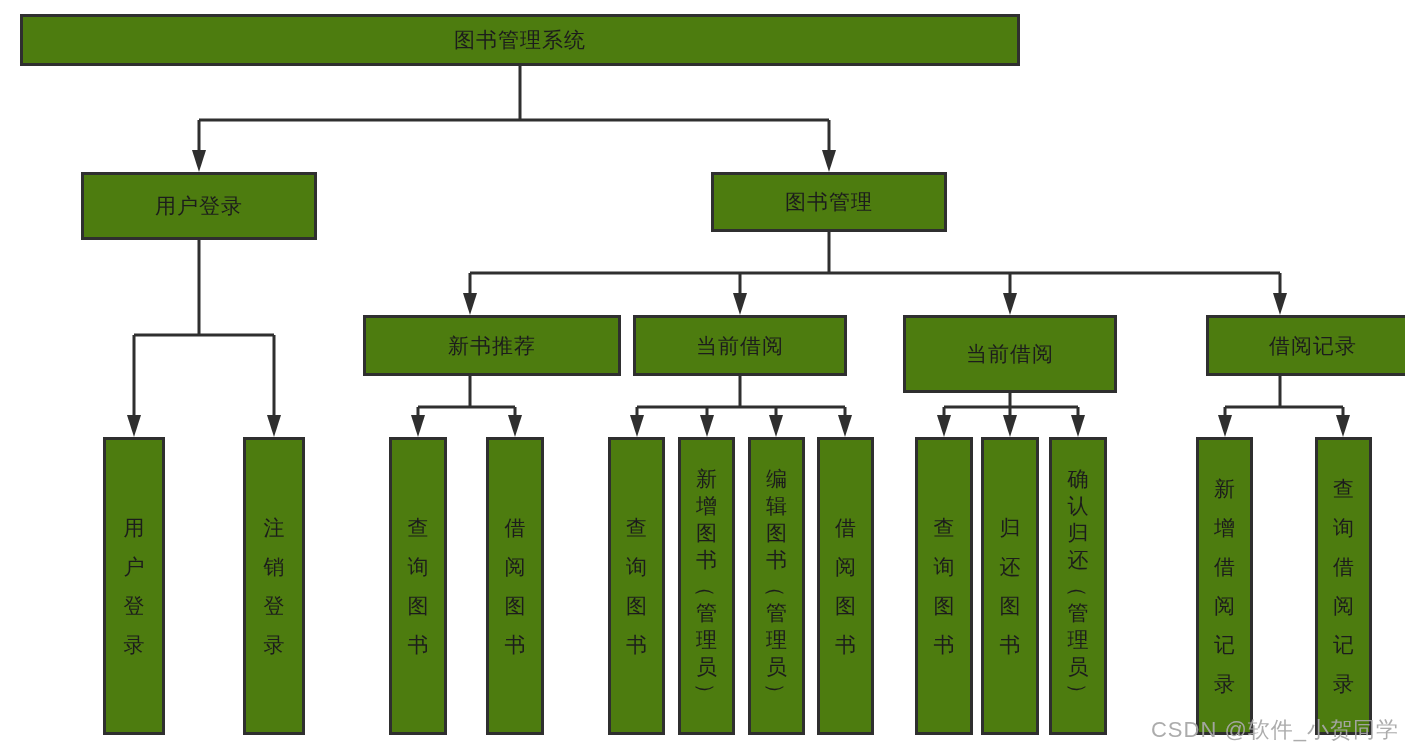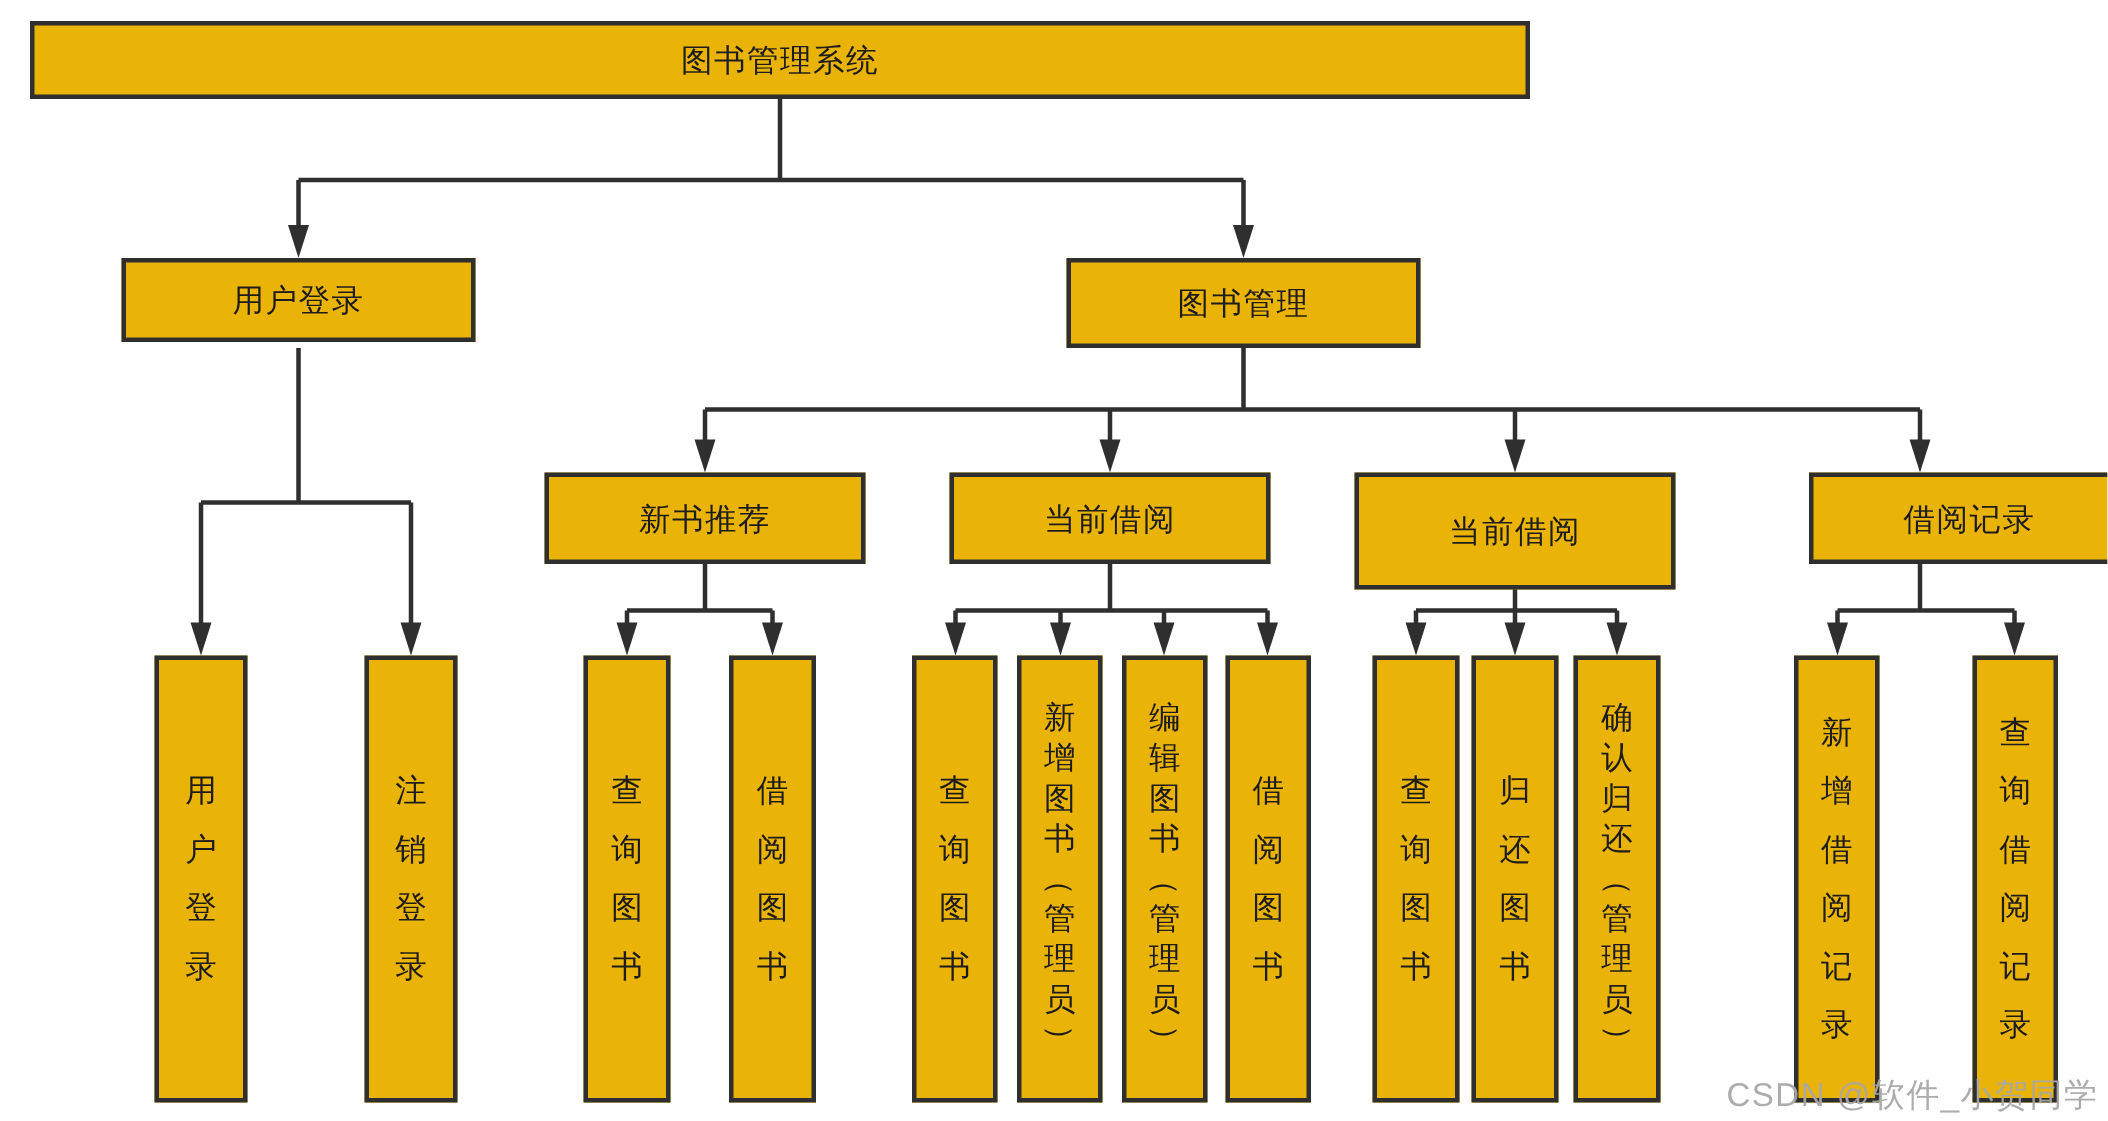--- a/index.html
+++ b/index.html
@@ -7,7 +7,7 @@
   #canvas{position:relative;width:1405px;height:747px;background:#ffffff;overflow:hidden;}
   #connectors{position:absolute;left:0;top:0;z-index:1;}
   .node{
-    position:absolute;z-index:2;background:#eab308;
+    position:absolute;z-index:2;background:#4d7c0f;
     border:3px solid #2f2f2f;box-sizing:border-box;
     display:flex;align-items:center;justify-content:center;
     color:#1c1c1c;font-size:21px;letter-spacing:1px;

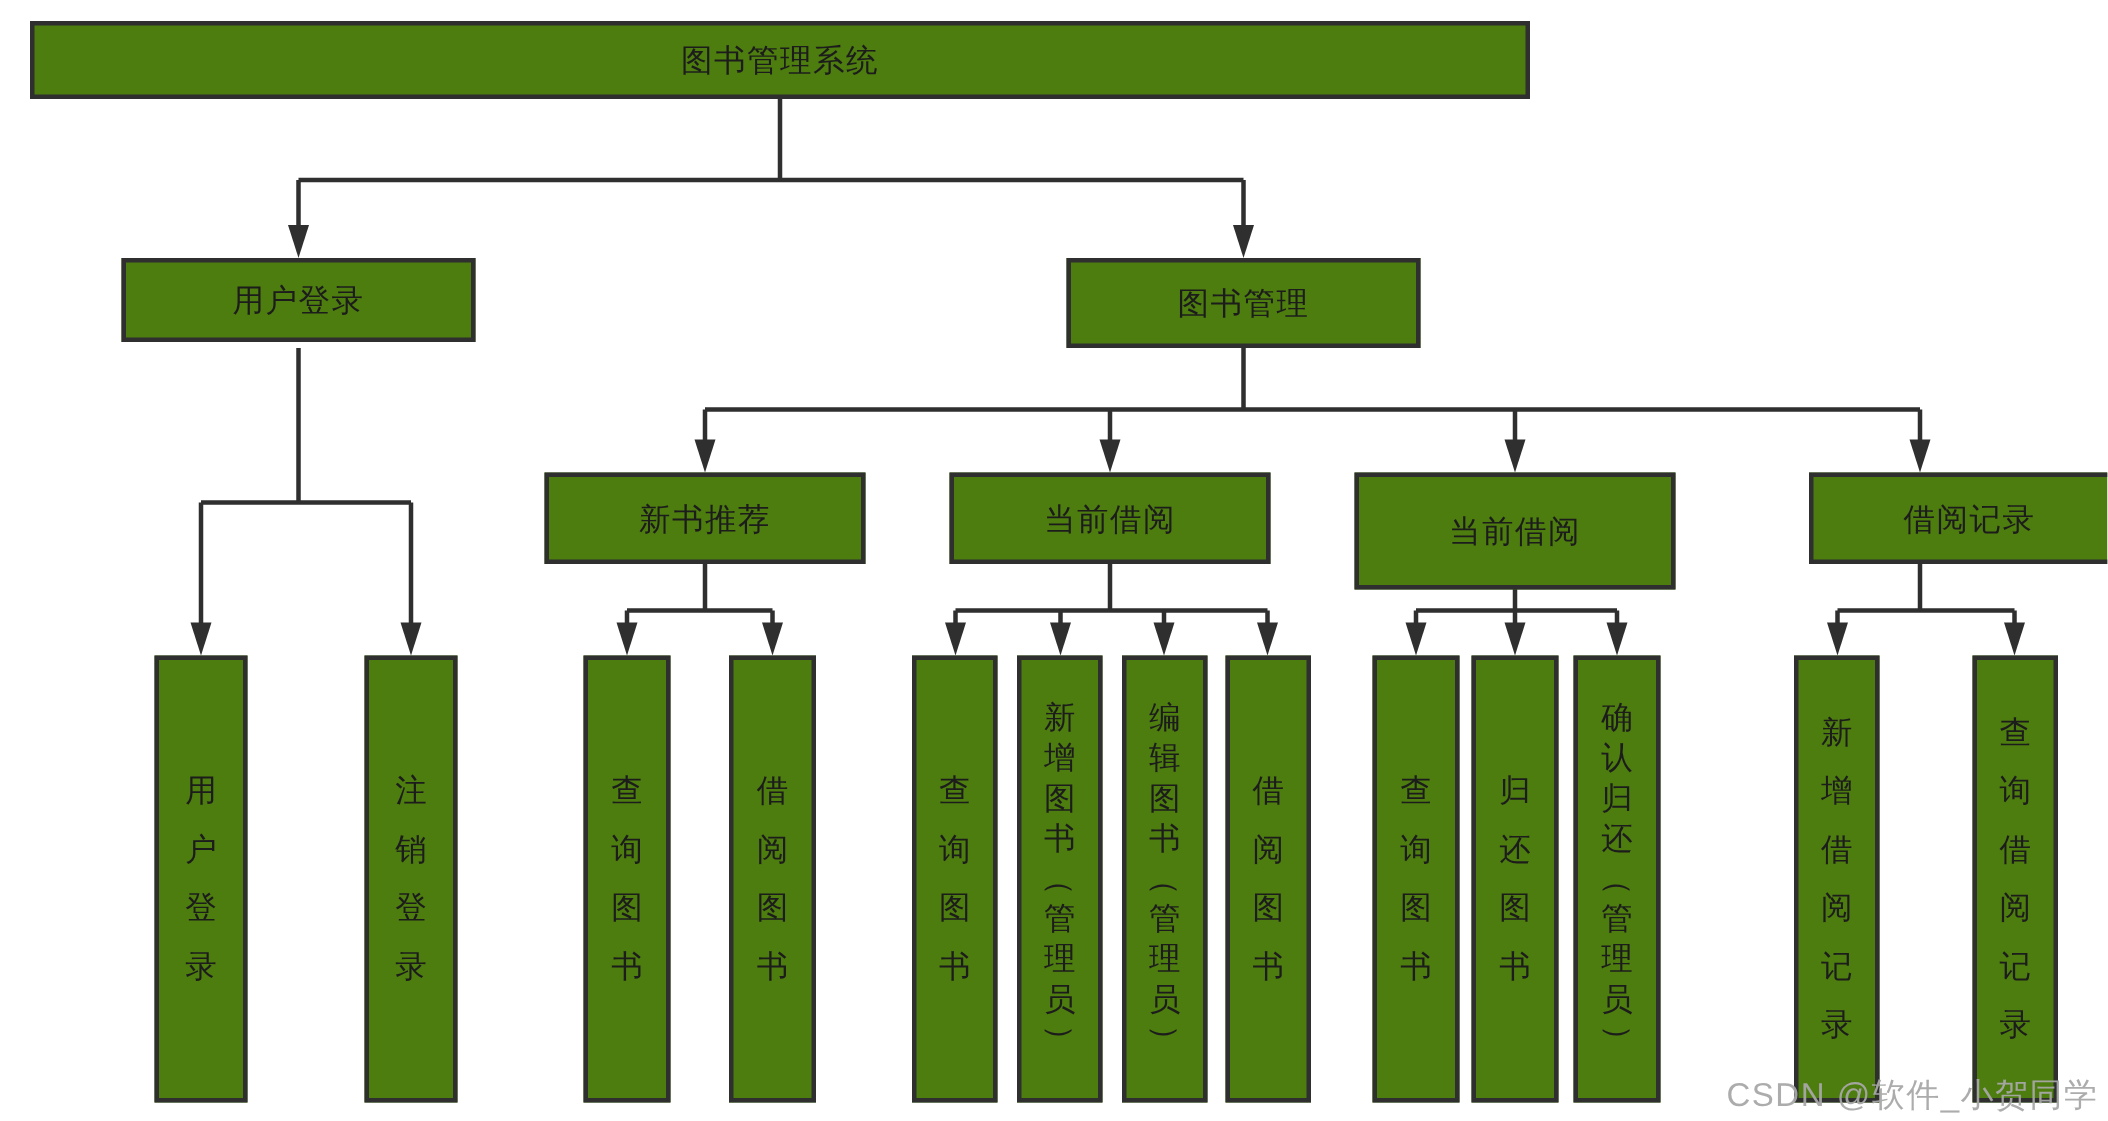--- a/index.html
+++ b/index.html
@@ -50,7 +50,7 @@
 <div class="node" style="left: 20px; top: 14px; width: 1000px; height: 52px;">
       <span>图书管理系统</span>
     </div>
-    <div class="node" style="left: 81px; top: 172px; width: 236px; height: 56px;">
+    <div class="node" style="left: 81px; top: 172px; width: 236px; height: 68px;">
       <span>用户登录</span>
     </div>
     <div class="node" style="left: 711px; top: 172px; width: 236px; height: 60px; font-family: Liberation Mono, monospace;">

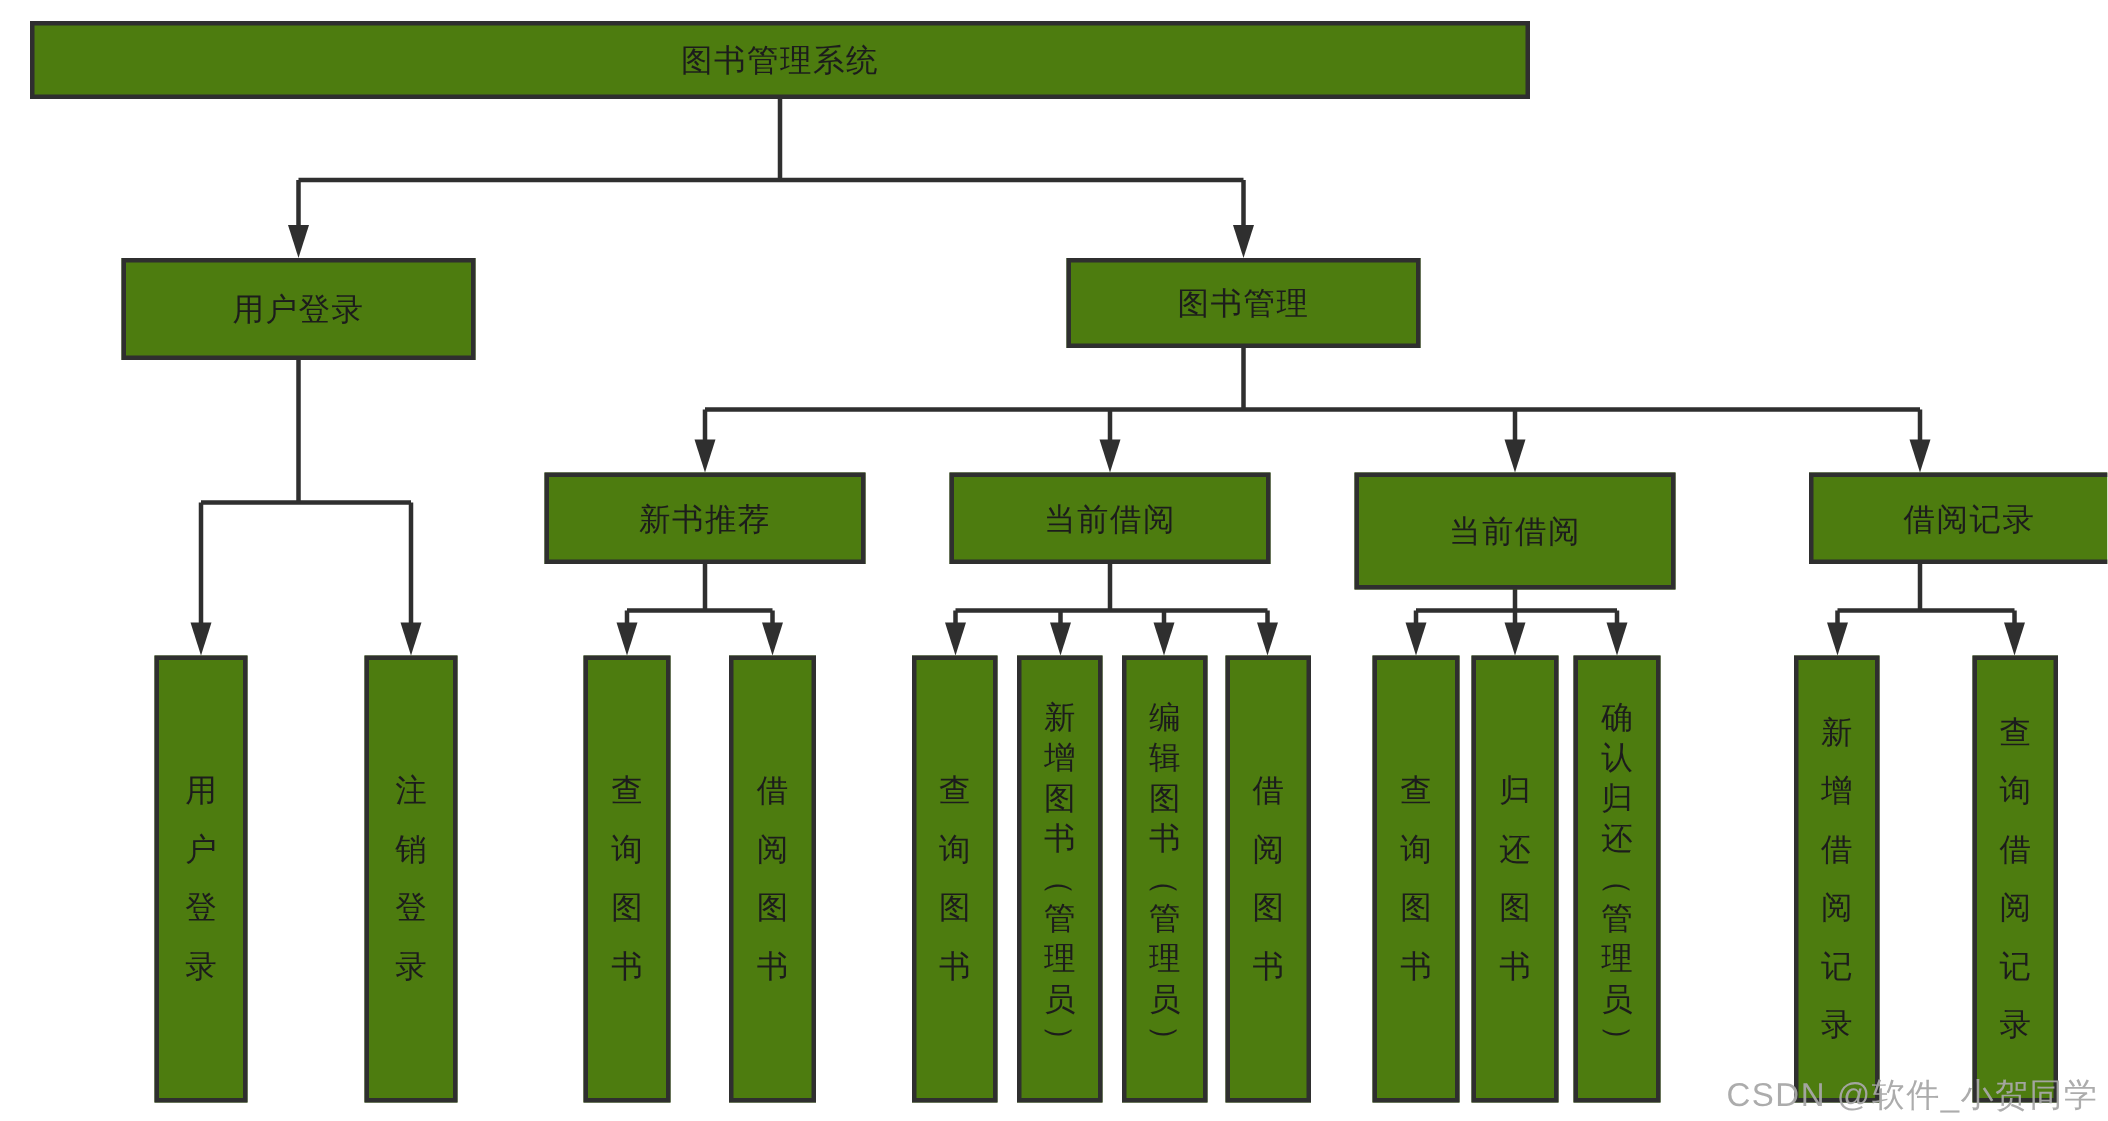--- a/index.html
+++ b/index.html
@@ -56,7 +56,7 @@
     <div class="node" style="left: 711px; top: 172px; width: 236px; height: 60px; font-family: Liberation Mono, monospace;">
       <span>图书管理</span>
     </div>
-    <div class="node" style="left: 363px; top: 315px; width: 214px; height: 61px;">
+    <div class="node" style="left: 363px; top: 315px; width: 258px; height: 61px;">
       <span>新书推荐</span>
     </div>
     <div class="node" style="left: 633px; top: 315px; width: 214px; height: 61px;">

